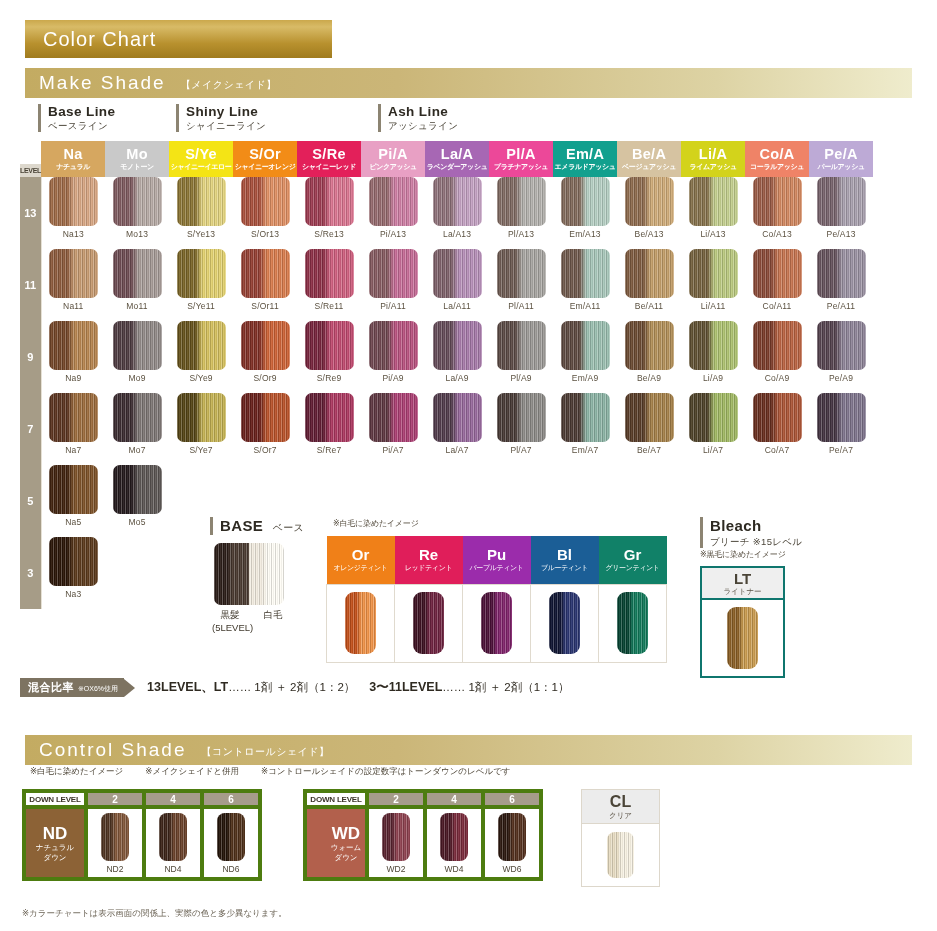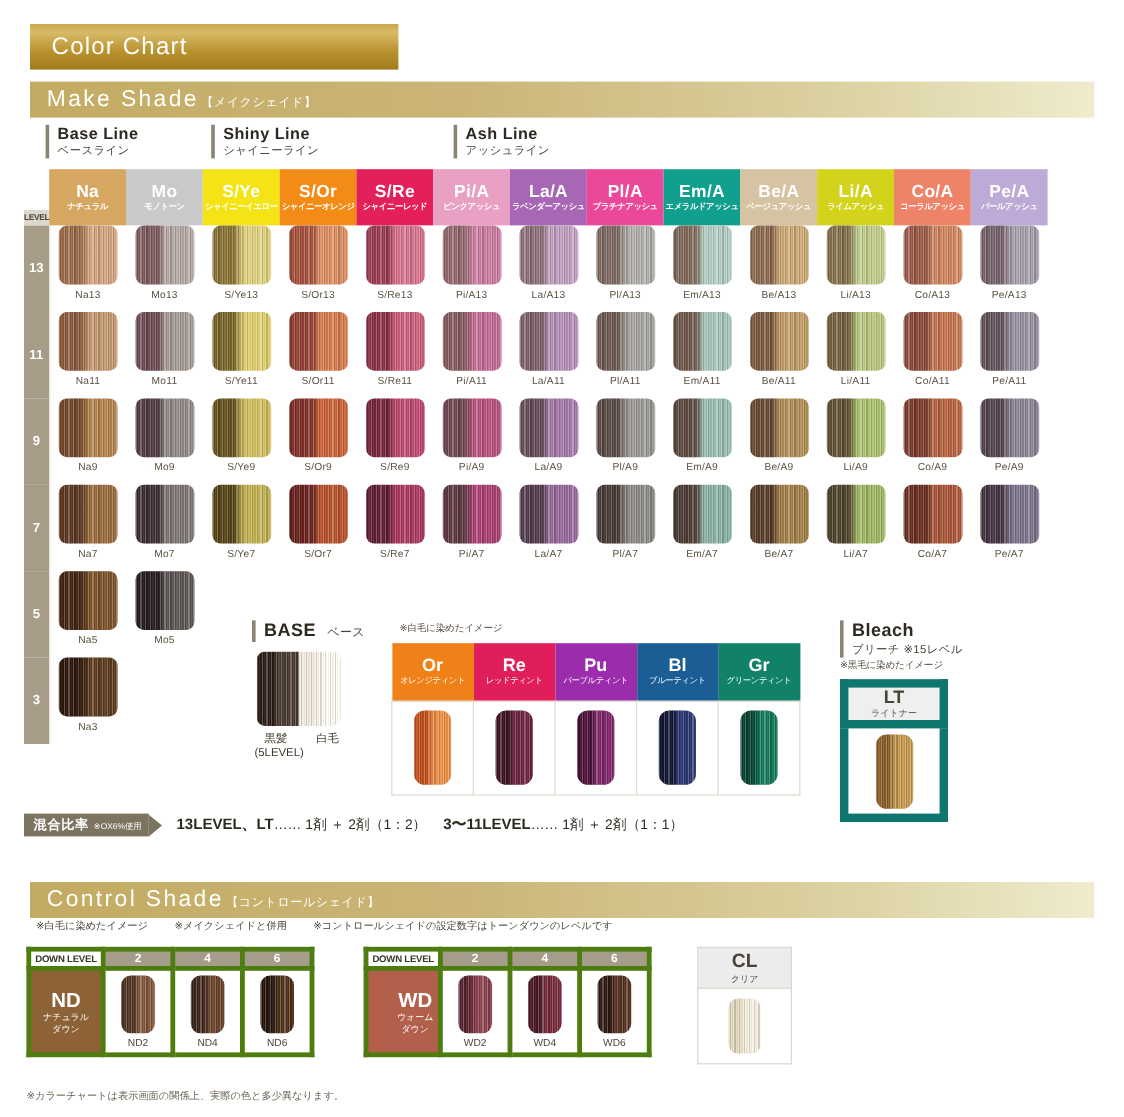--- a/index.html
+++ b/index.html
@@ -24,7 +24,7 @@
   .sec-head {
     position:absolute; left:25px; height:30px;
     background: linear-gradient(to right, #c3ab62 0%, #cbb678 42%, #ddd3a4 78%, #efeccd 100%);
-    display:flex; align-items:center; padding-left:14px; gap:2px;
+    display:flex; align-items:center; padding-left:14px; gap:15px;
   }
   .sec-head .en { color:#fff; font-size:19px; letter-spacing:2px; }
   .sec-head .jp { color:#fff; font-size:10px; letter-spacing:0.5px; padding-top:4px;}

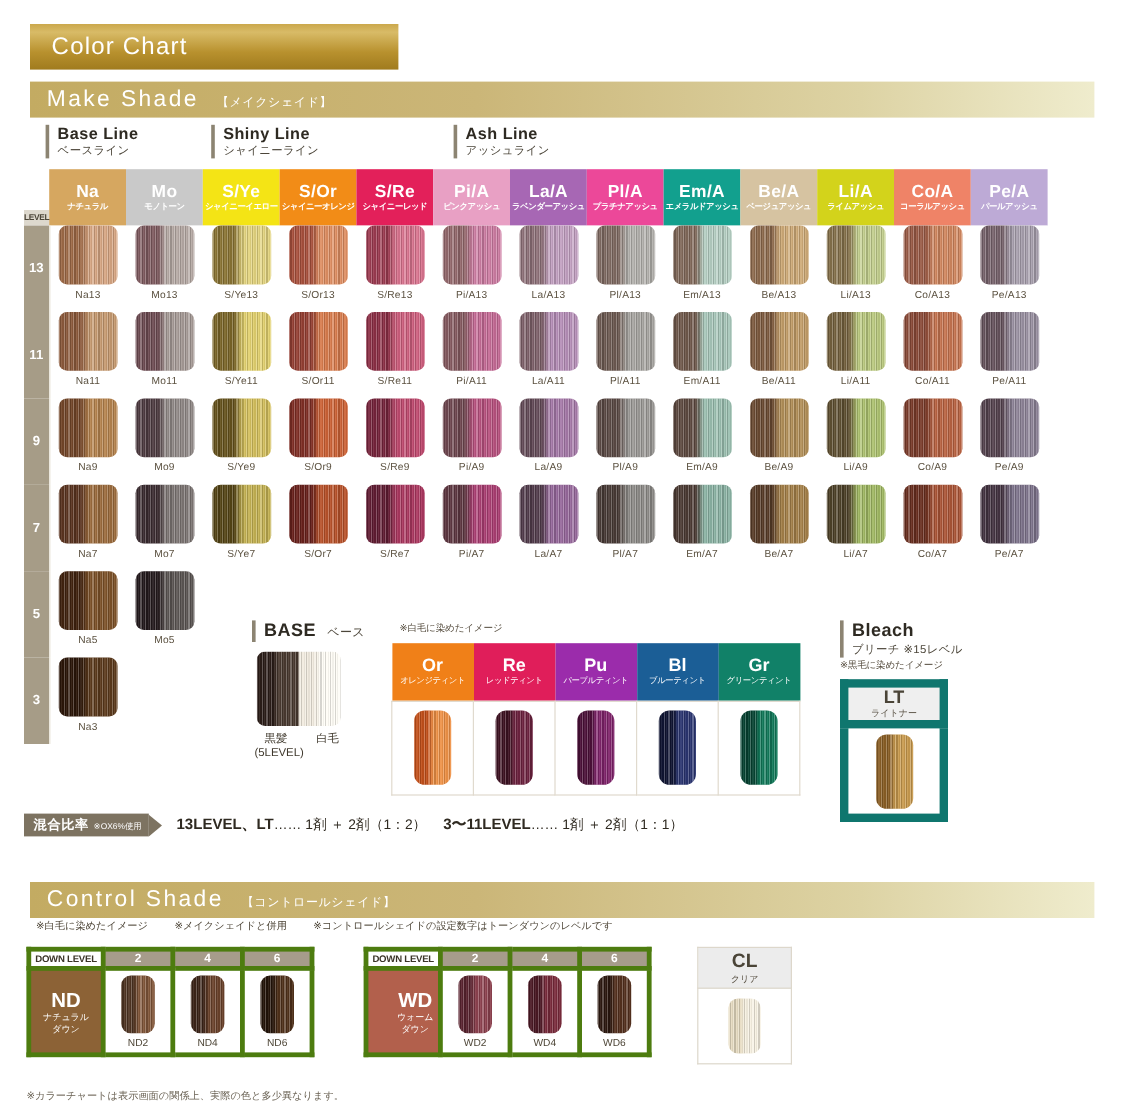--- a/index.html
+++ b/index.html
@@ -50,7 +50,7 @@
     font-size:11px; font-weight:bold; text-align:center; vertical-align:middle;
   }
 
-  .colhead { width:64px; height:47px; text-align:center; vertical-align:middle; padding:2px 0; }
+  .colhead { width:64px; height:36px; text-align:center; vertical-align:middle; padding:2px 0; }
   .colhead .abbr { display:block; font-size:14.5px; font-weight:bold; line-height:16px; letter-spacing:0.3px; }
   .colhead .jpn { display:block; font-size:7px; line-height:10px; letter-spacing:-0.4px; }
 

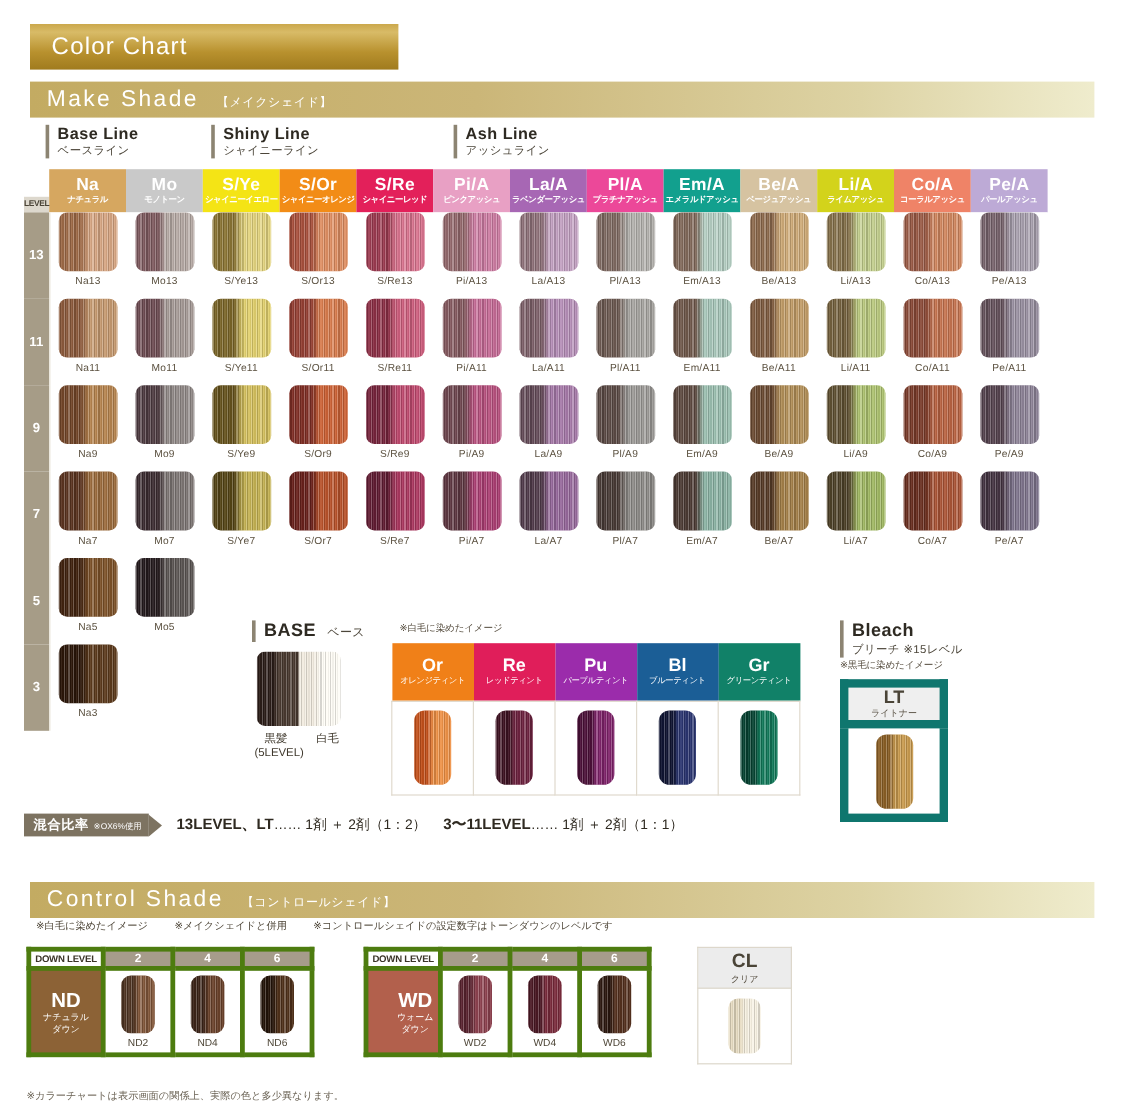--- a/index.html
+++ b/index.html
@@ -98,7 +98,7 @@
 
   .bleach-box { position:absolute; left:700px; top:517px; }
   table.bl { border-collapse:collapse; margin-top:6px;}
-  table.bl td { padding:0; border:7px solid #0f766e; }
+  table.bl td { padding:0; border:2px solid #0f766e; }
   .bl-head { width:83px; height:32px; text-align:center; vertical-align:middle; background:#efefef;}
   .bl-head .abbr { display:block; color:#4a4437; font-size:15px; font-weight:bold; line-height:17px;}
   .bl-head .jpn { display:block; color:#5b5346; font-size:7.5px; line-height:10px;}

